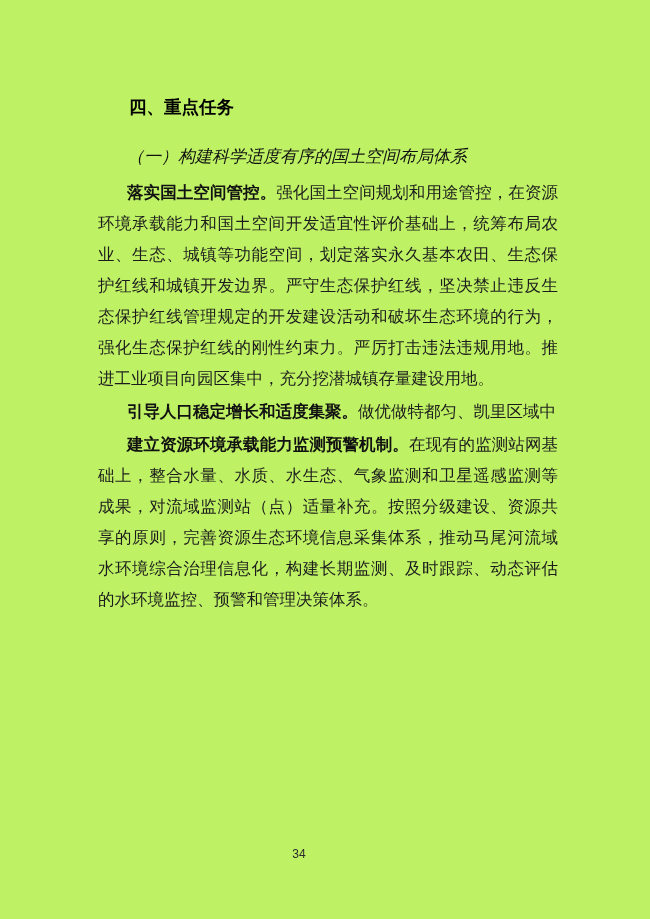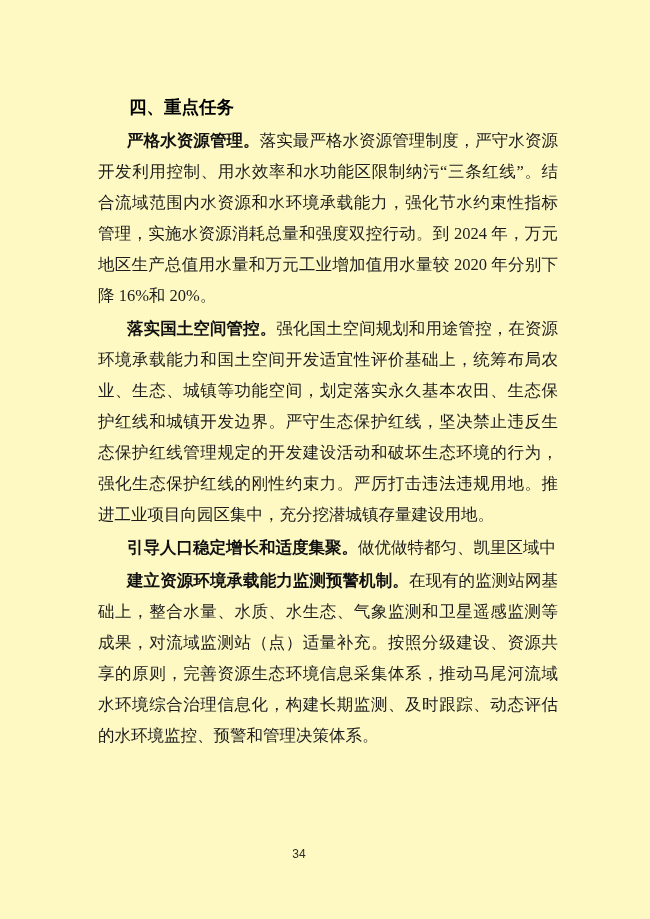--- a/index.html
+++ b/index.html
@@ -11,7 +11,7 @@
     position: relative;
     width: 650px;
     height: 919px;
-    background: #fef9c3;
+    background: #bef264;
     overflow: hidden;
     font-family: "Liberation Serif", "DejaVu Serif", serif;
     color: #1a1a1a;

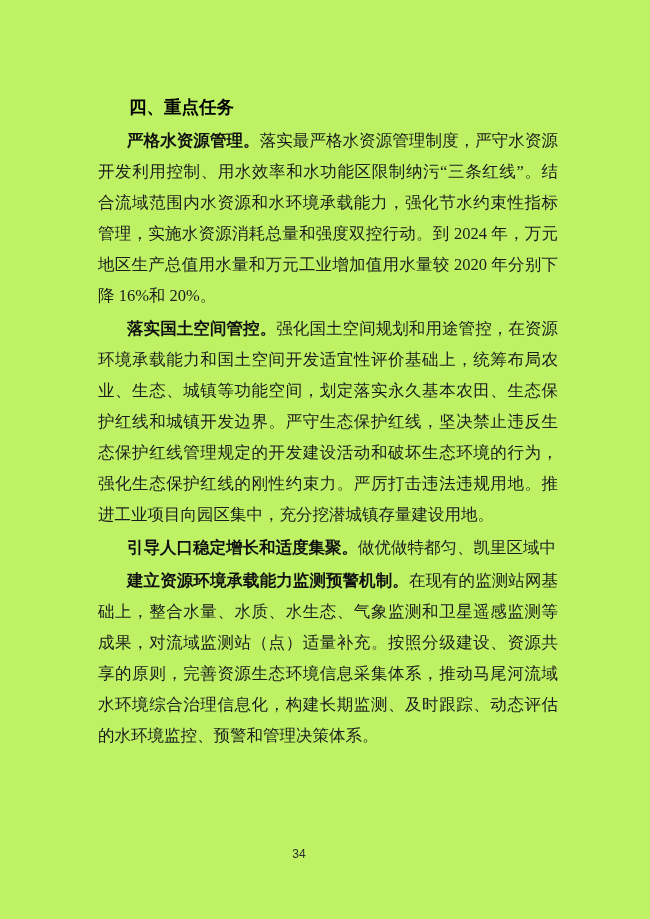--- a/index.html
+++ b/index.html
@@ -77,6 +77,7 @@
 
     <h1 class="section-heading">四、重点任务</h1>
 
+    <h2 class="sub-heading">（一）构建科学适度有序的国土空间布局体系</h2>
 
     <p class="para"><span class="lead">严格水资源管理。</span><span>落实最严格水资源管理制度，严守水资源开发利用控制、用水效率和水功能区限制纳污“三条红线”。结合流域范围内水资源和水环境承载能力，强化节水约束性指标管理，实施水资源消耗总量和强度双控行动。到 2024 年，万元地区生产总值用水量和万元工业增加值用水量较 2020 年分别下降 16%和 20%。</span></p>
 

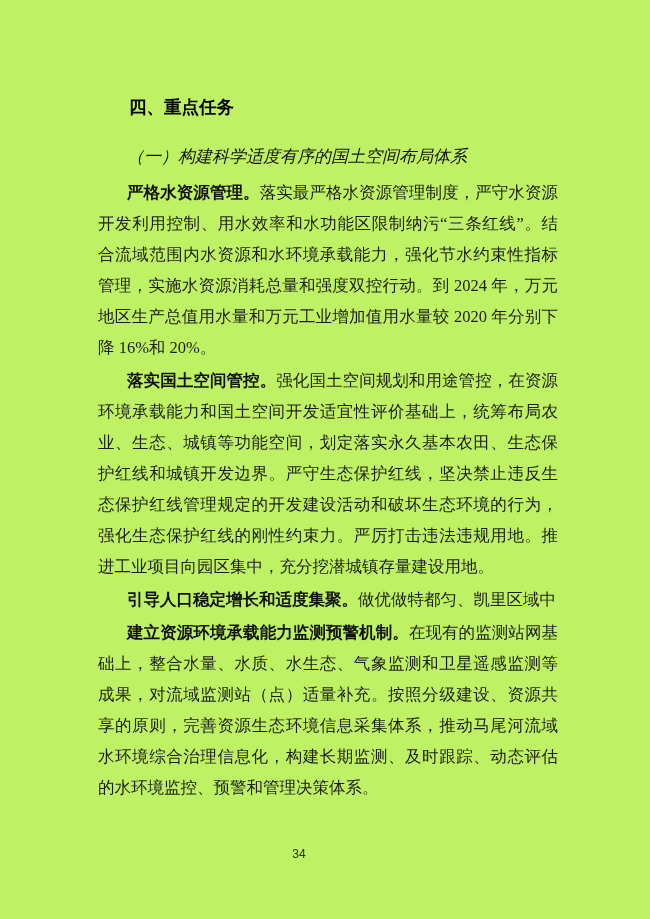--- a/index.html
+++ b/index.html
@@ -79,7 +79,6 @@
 
     <h2 class="sub-heading">（一）构建科学适度有序的国土空间布局体系</h2>
 
-    <p class="para"><span class="lead">严格水资源管理。</span><span>落实最严格水资源管理制度，严守水资源开发利用控制、用水效率和水功能区限制纳污“三条红线”。结合流域范围内水资源和水环境承载能力，强化节水约束性指标管理，实施水资源消耗总量和强度双控行动。到 2024 年，万元地区生产总值用水量和万元工业增加值用水量较 2020 年分别下降 16%和 20%。</span></p>
 
     <p class="para"><span class="lead">落实国土空间管控。</span><span>强化国土空间规划和用途管控，在资源环境承载能力和国土空间开发适宜性评价基础上，统筹布局农业、生态、城镇等功能空间，划定落实永久基本农田、生态保护红线和城镇开发边界。严守生态保护红线，坚决禁止违反生态保护红线管理规定的开发建设活动和破坏生态环境的行为，强化生态保护红线的刚性约束力。严厉打击违法违规用地。推进工业项目向园区集中，充分挖潜城镇存量建设用地。</span></p>
 

